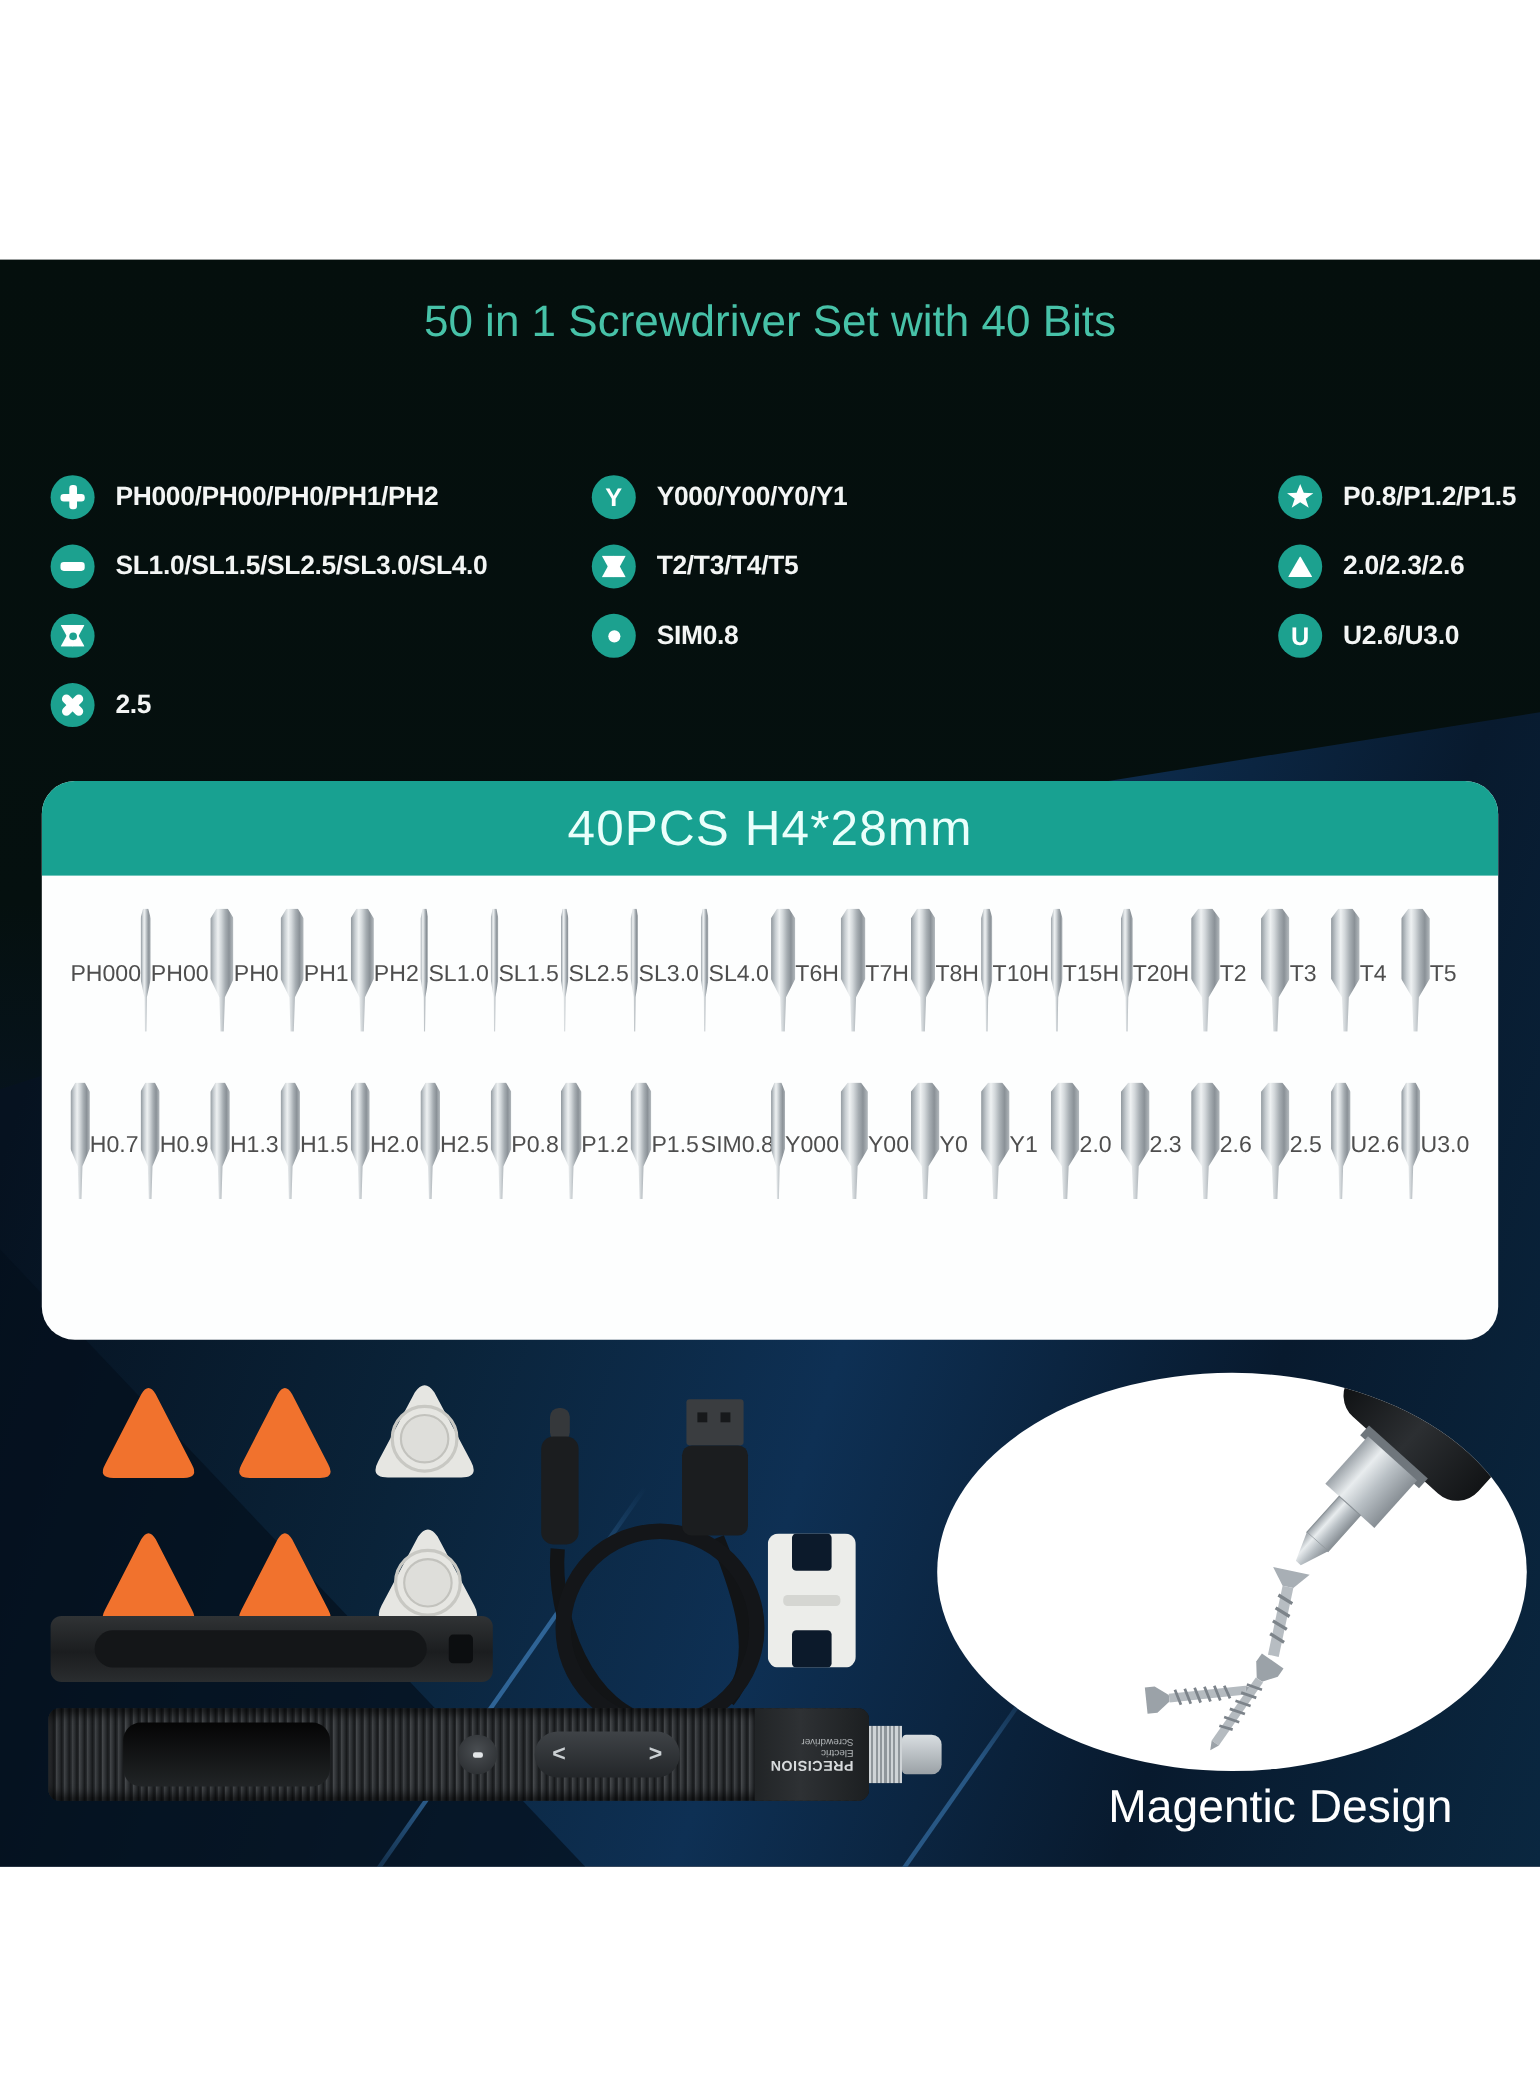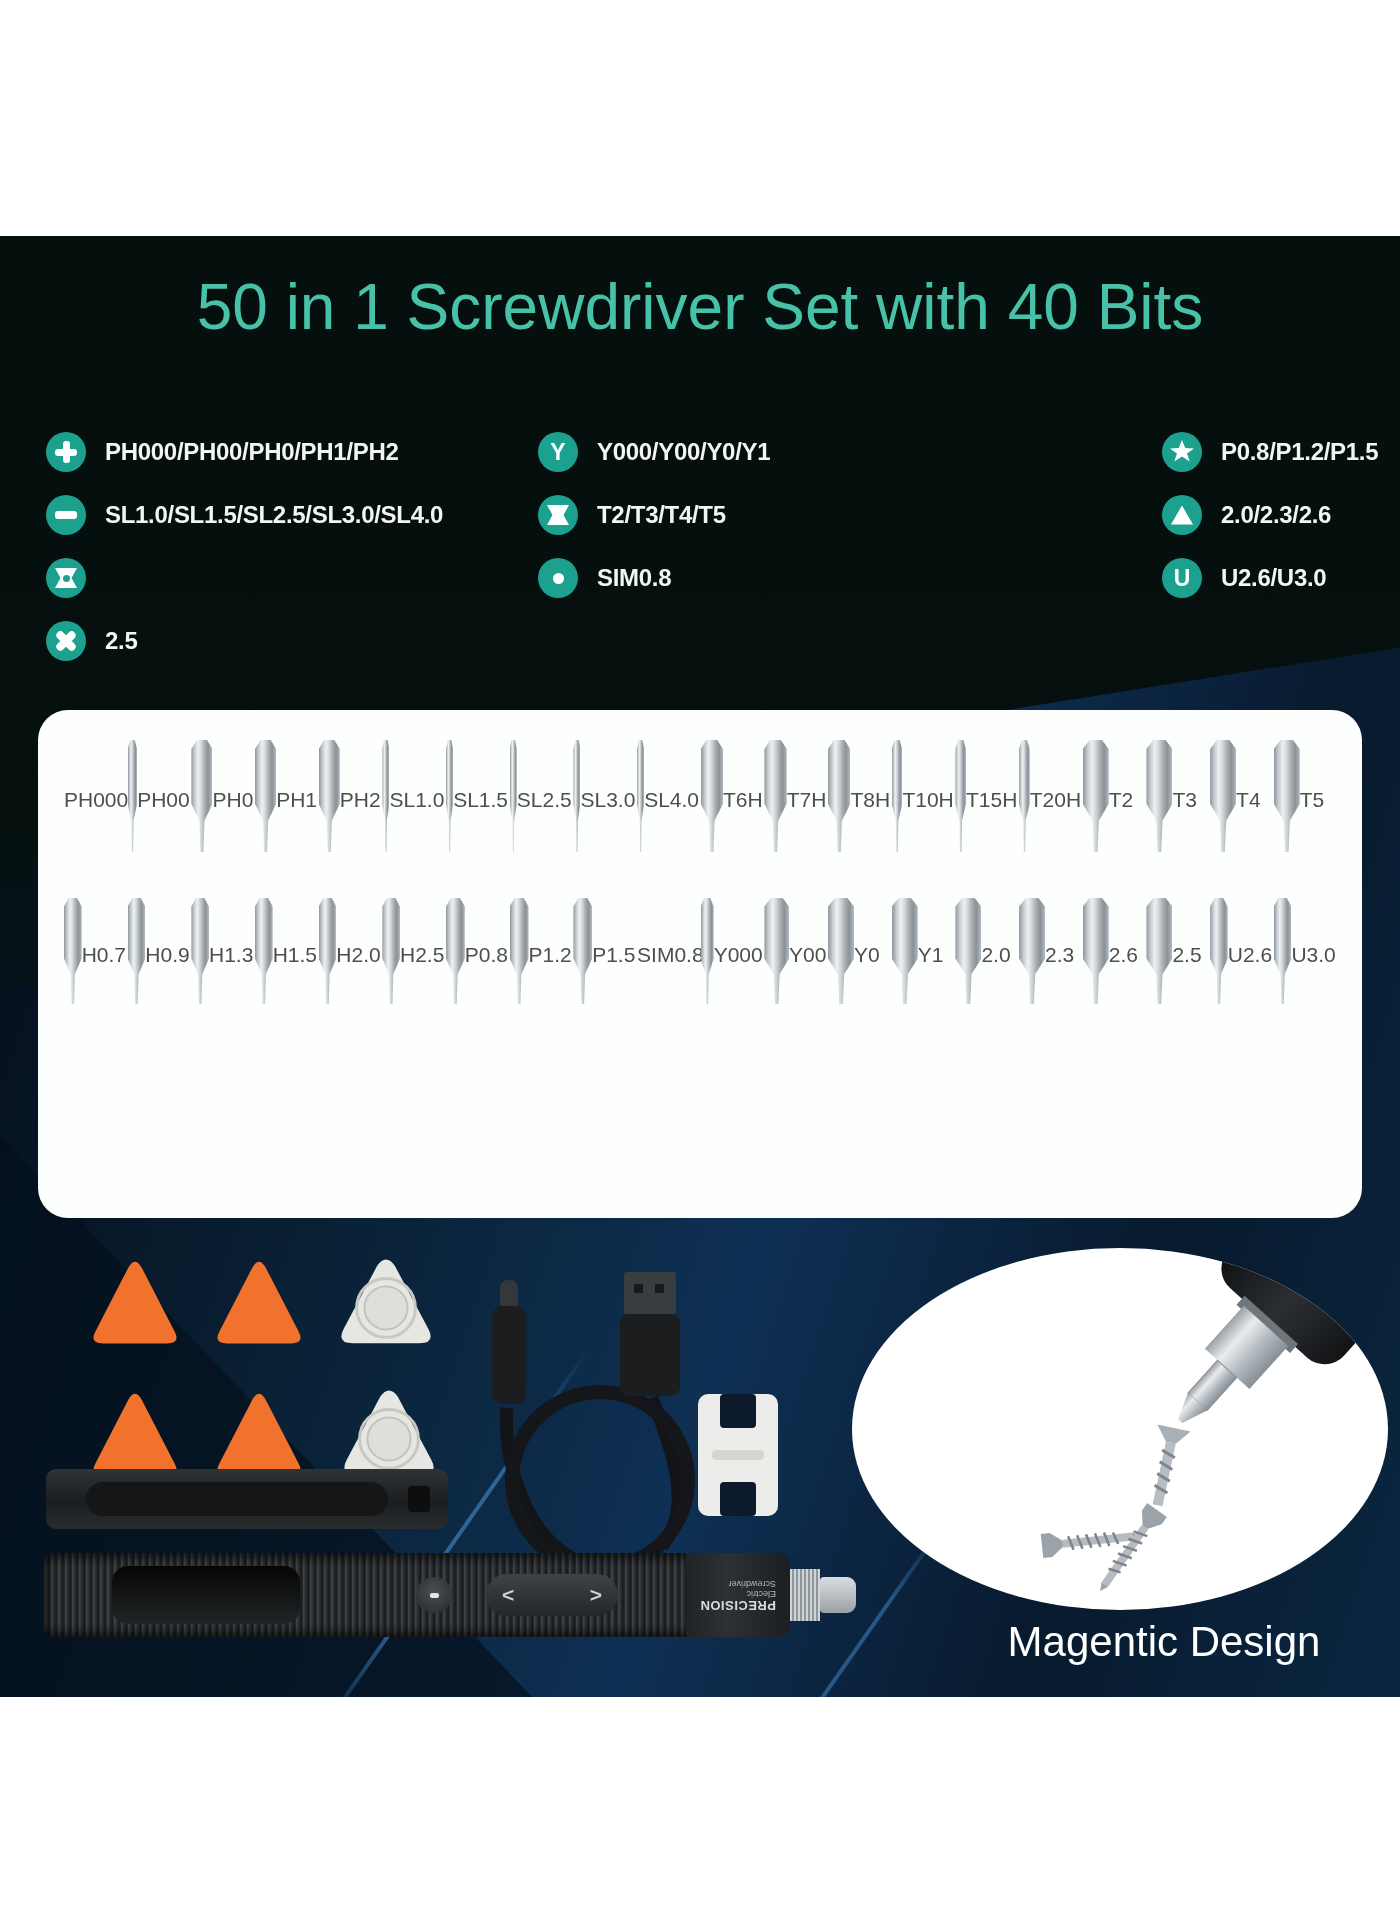--- a/index.html
+++ b/index.html
@@ -18,7 +18,7 @@
   .streak2{left:940px;top:1290px;height:310px;transform:rotate(35deg);opacity:.8;}
   
   .title{position:absolute;left:0;top:34px;width:100%;text-align:center;
-         font-size:64px;font-weight:500;color:#47c2a8;letter-spacing:0px;}
+         font-size:40px;font-weight:500;color:#47c2a8;letter-spacing:0px;}
   
   .spec-col{position:absolute;top:196px;}
   .col1{left:46px;} .col2{left:538px;} .col3{left:1162px;}

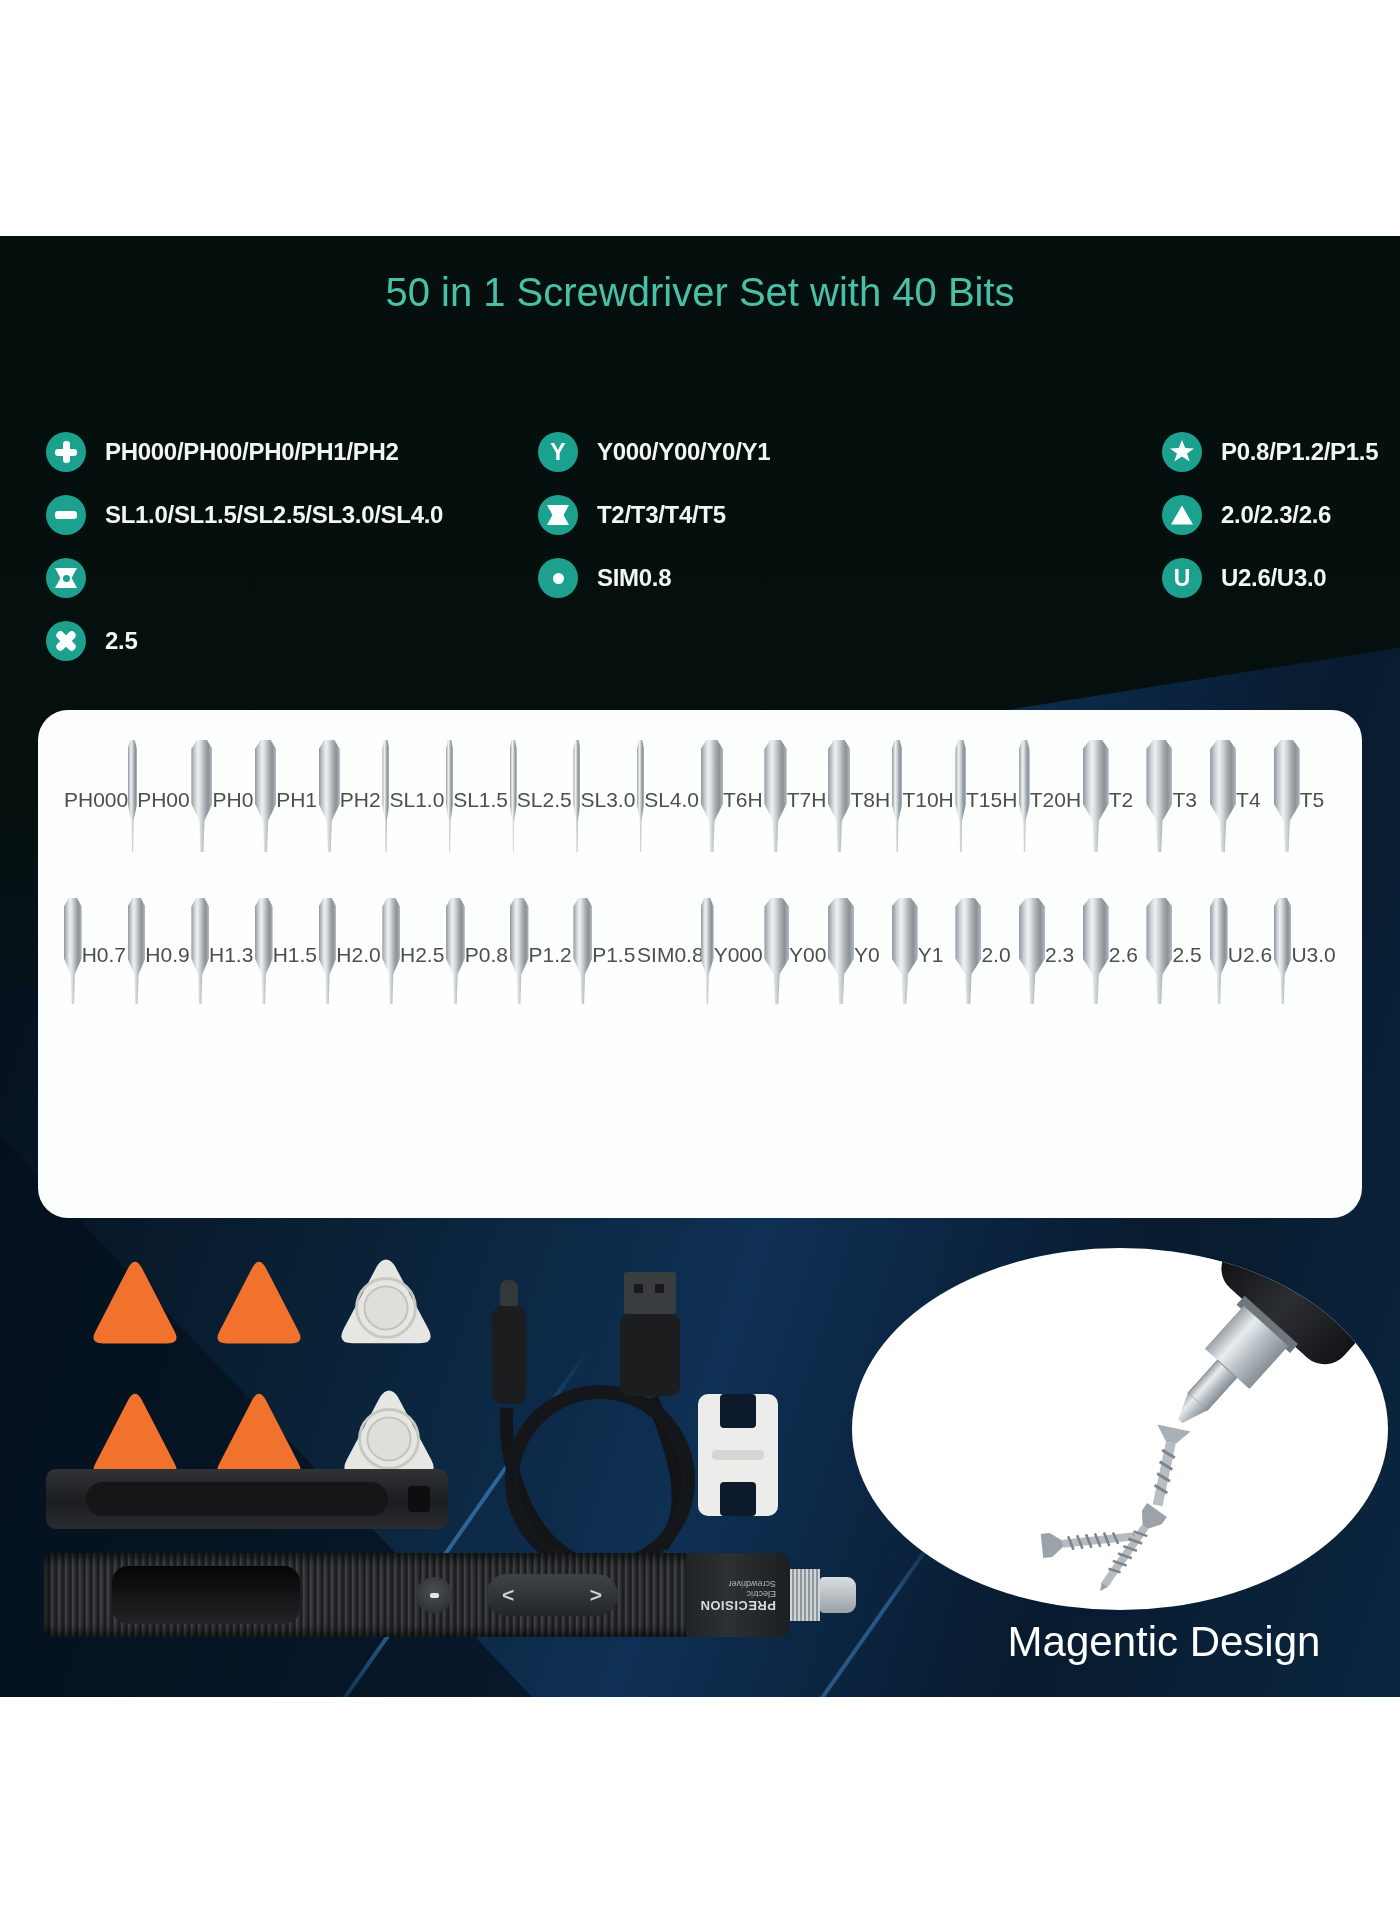--- a/index.html
+++ b/index.html
@@ -175,6 +175,7 @@
     </div>
 
     <div class="panel">
+      <div class="panel-header">40PCS H4*28mm</div>
       <div class="bits-row r1">
         <div class="slot">
             <div class="bit"></div>

